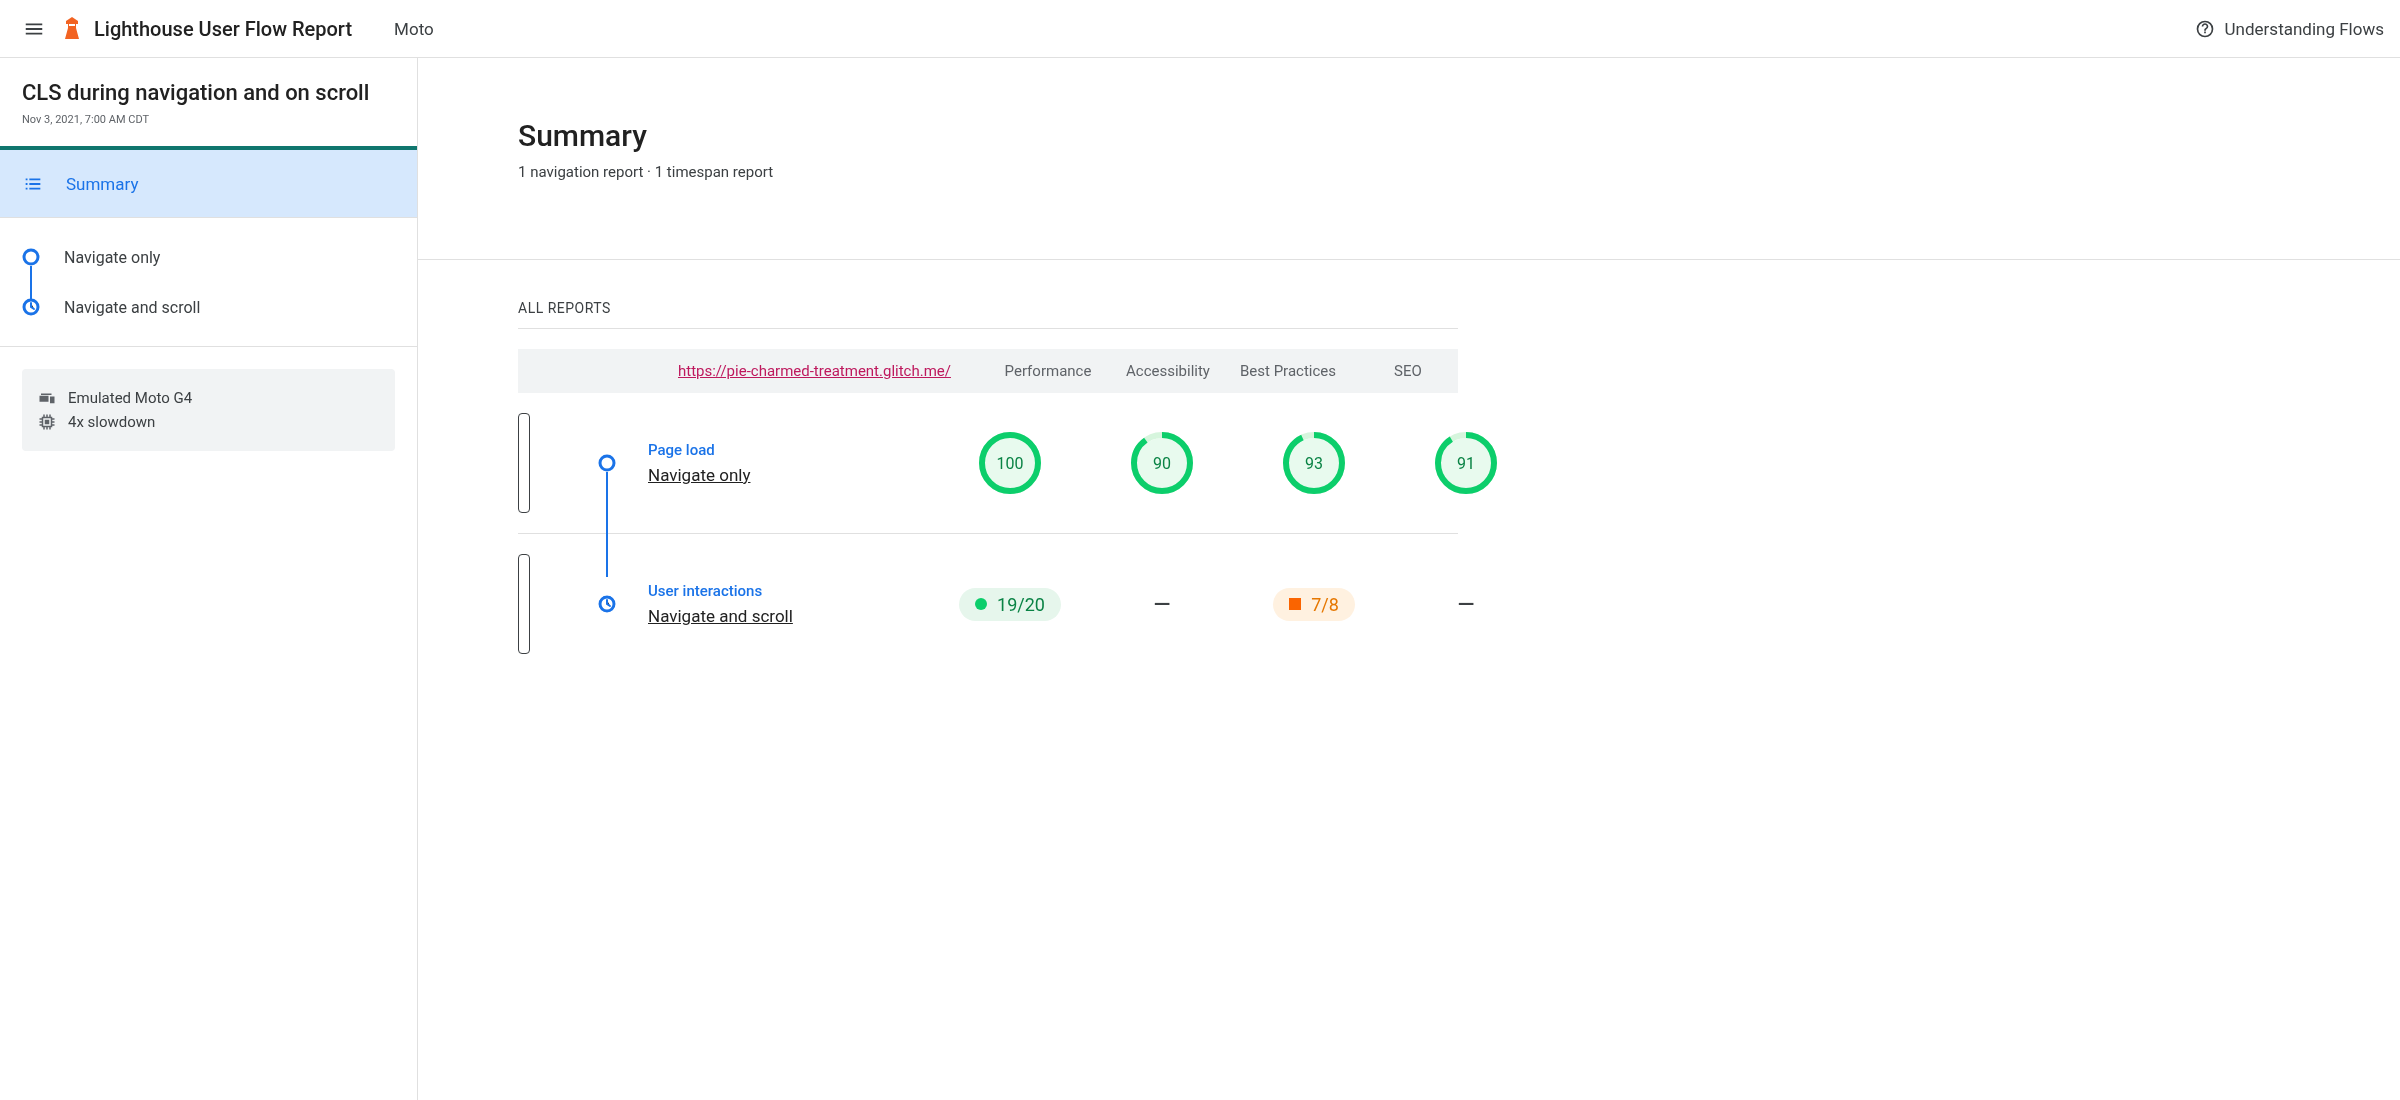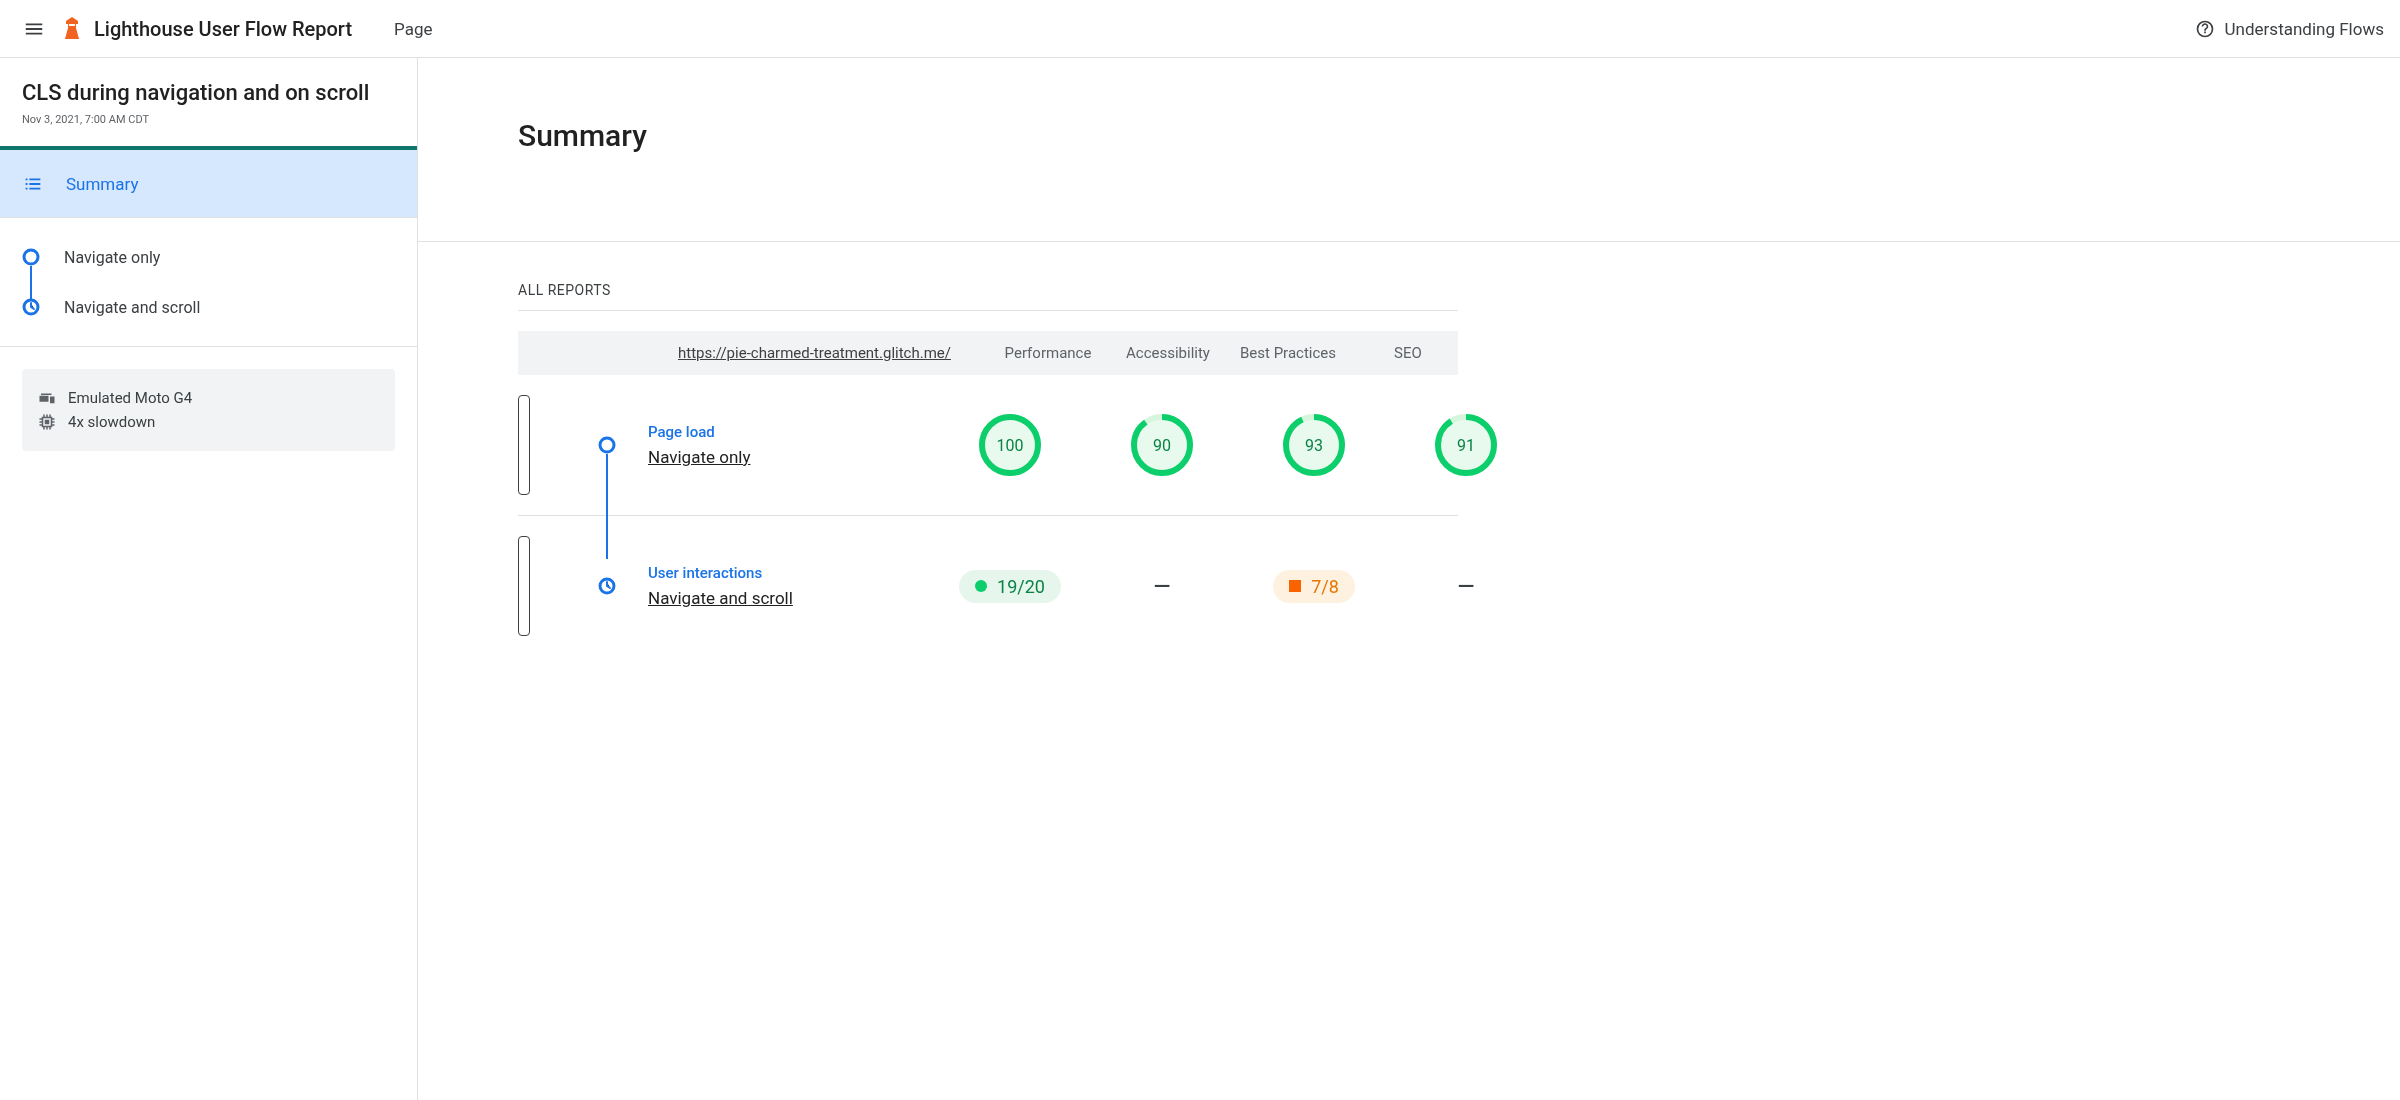--- a/index.html
+++ b/index.html
@@ -104,7 +104,7 @@
       </svg>
   </div>
   <div class="topbar-title">Lighthouse User Flow Report</div>
-  <div class="save-btn">Page</div>
+  <div class="save-btn">Moto</div>
   <div class="topbar-spacer"></div>
   <div class="help-link">
     <svg viewBox="0 0 24 24">

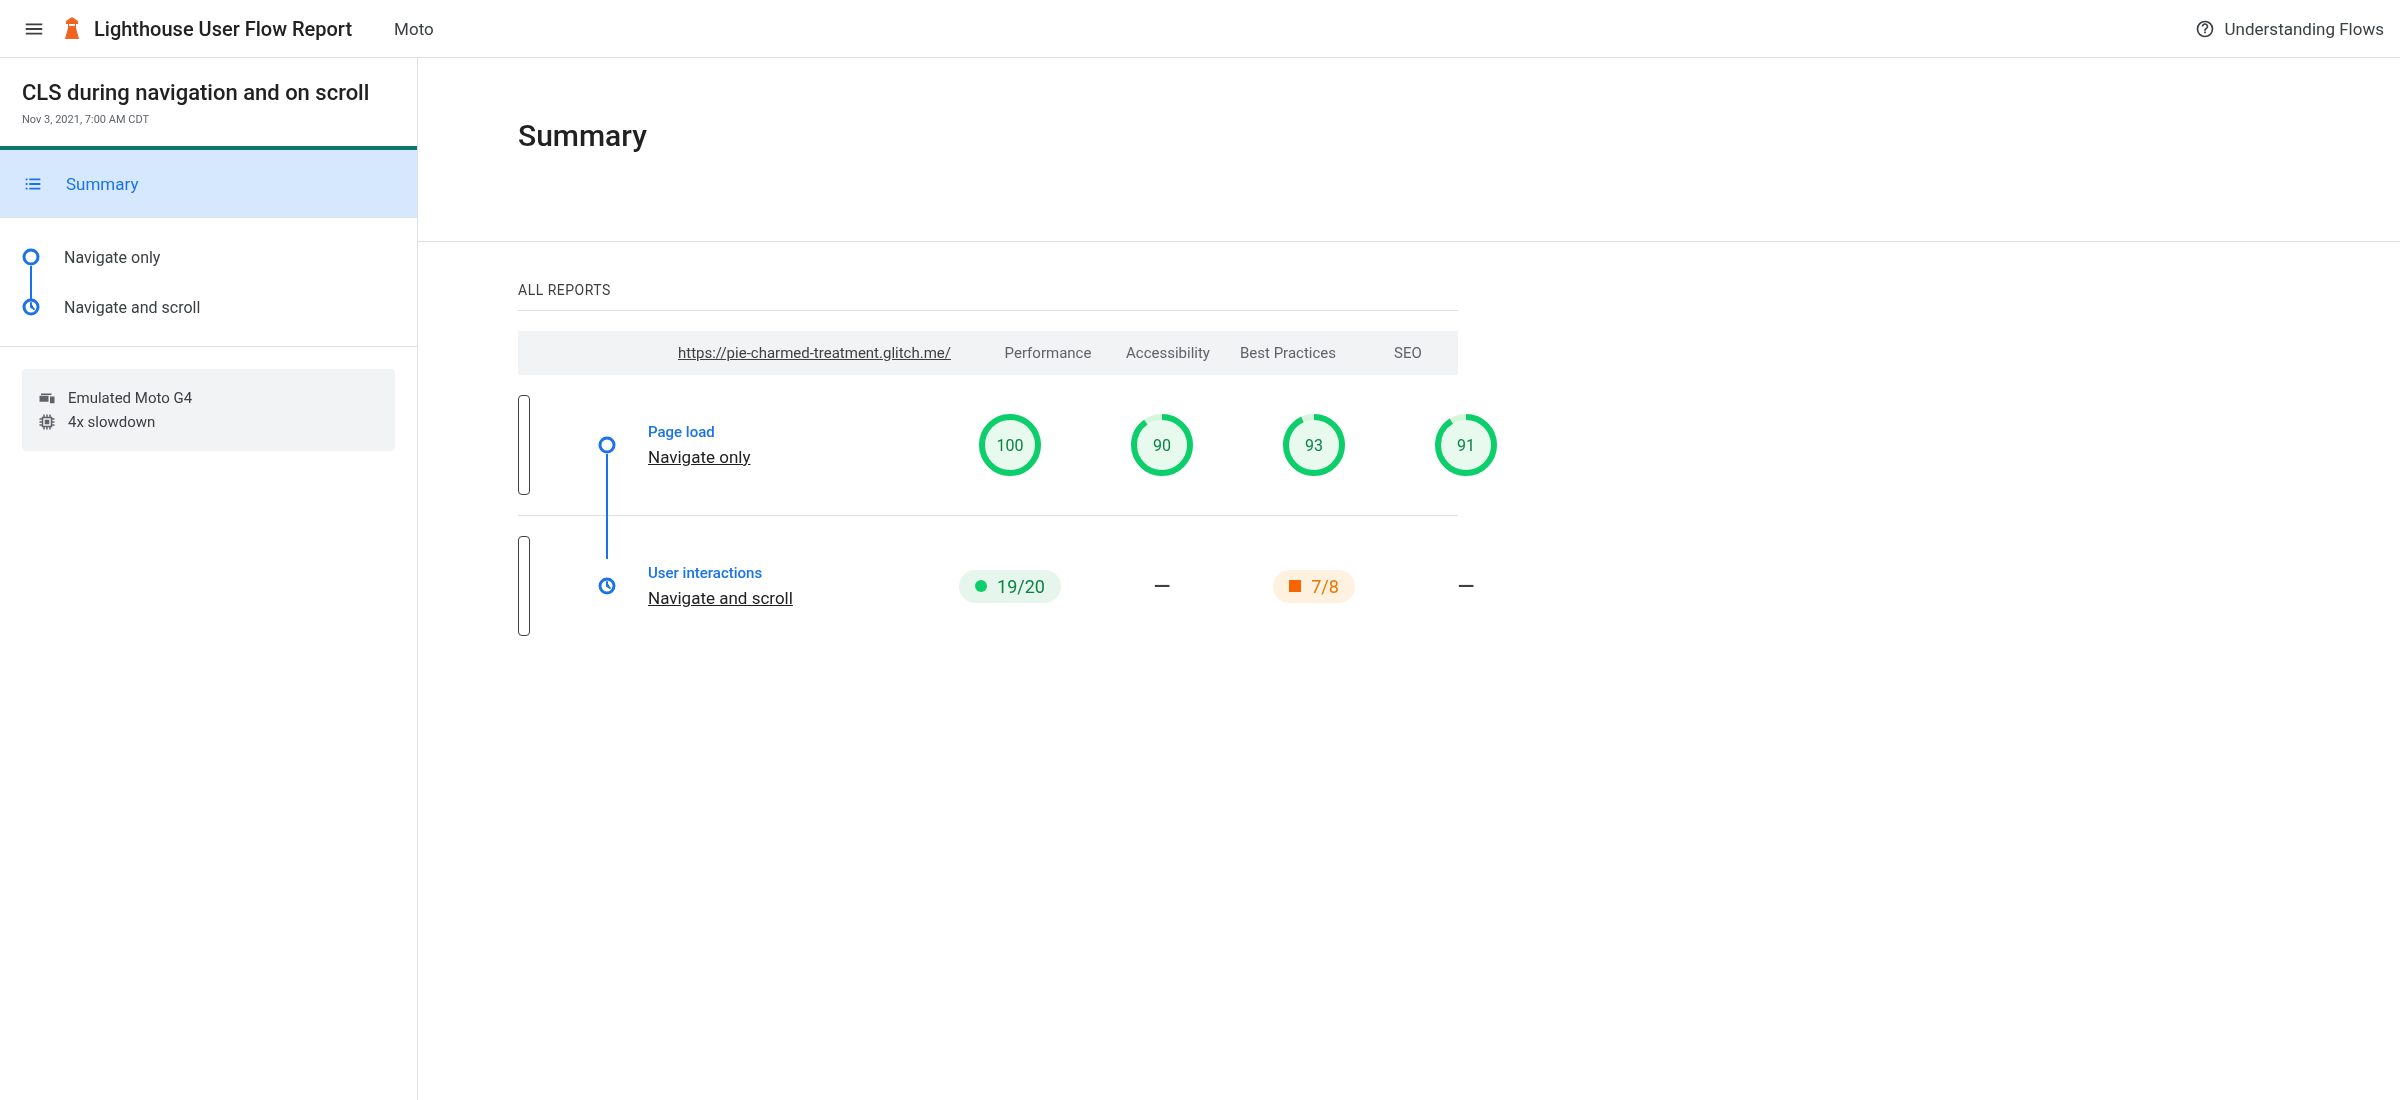--- a/index.html
+++ b/index.html
@@ -168,6 +168,7 @@
   <div class="main">
     <div class="main-header">
       <div class="main-title">Summary</div>
+      <div class="main-sub">1 navigation report · 1 timespan report</div>
     </div>
     <div class="main-divider"></div>
 

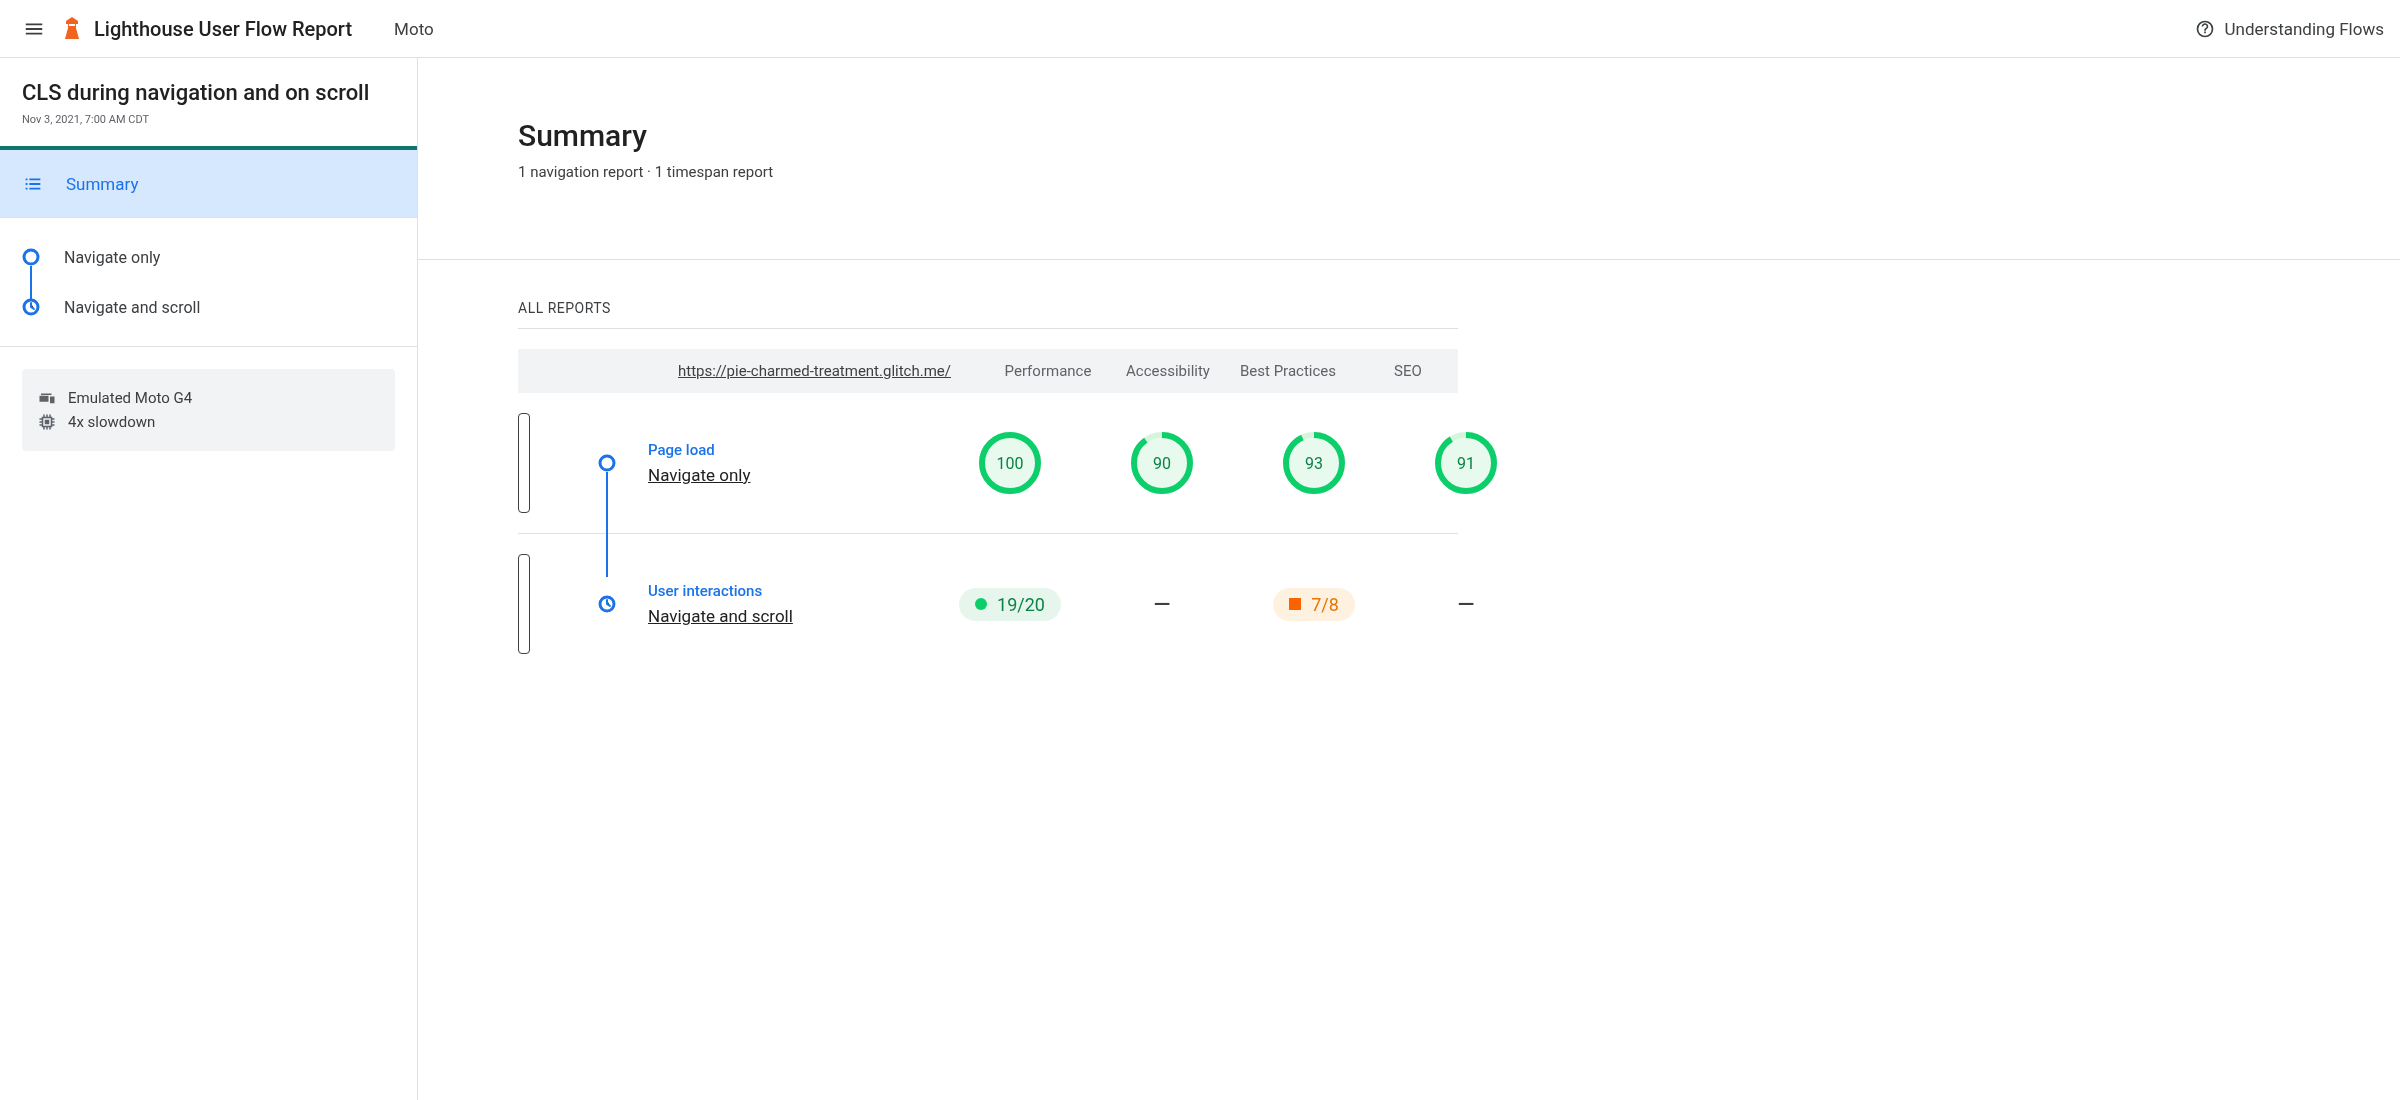--- a/index.html
+++ b/index.html
@@ -50,7 +50,7 @@
 
 .table { width: 940px; }
 .thead { display: flex; align-items: center; background: #f1f3f4; height: 44px; padding-left: 160px; }
-.th-url { flex: 0 0 310px; font-size: 15px; color: #404040; text-decoration: underline; cursor: pointer; }
+.th-url { flex: 0 0 310px; font-size: 15px; color: #be185d; text-decoration: underline; cursor: pointer; }
 .th { flex: 0 0 120px; text-align: center; font-size: 15px; color: #5f6368; }
 
 .trow { display: flex; align-items: center; padding: 20px 0 20px 0; border-bottom: 1px solid #e0e0e0; width: 940px; gap: 32px; }

